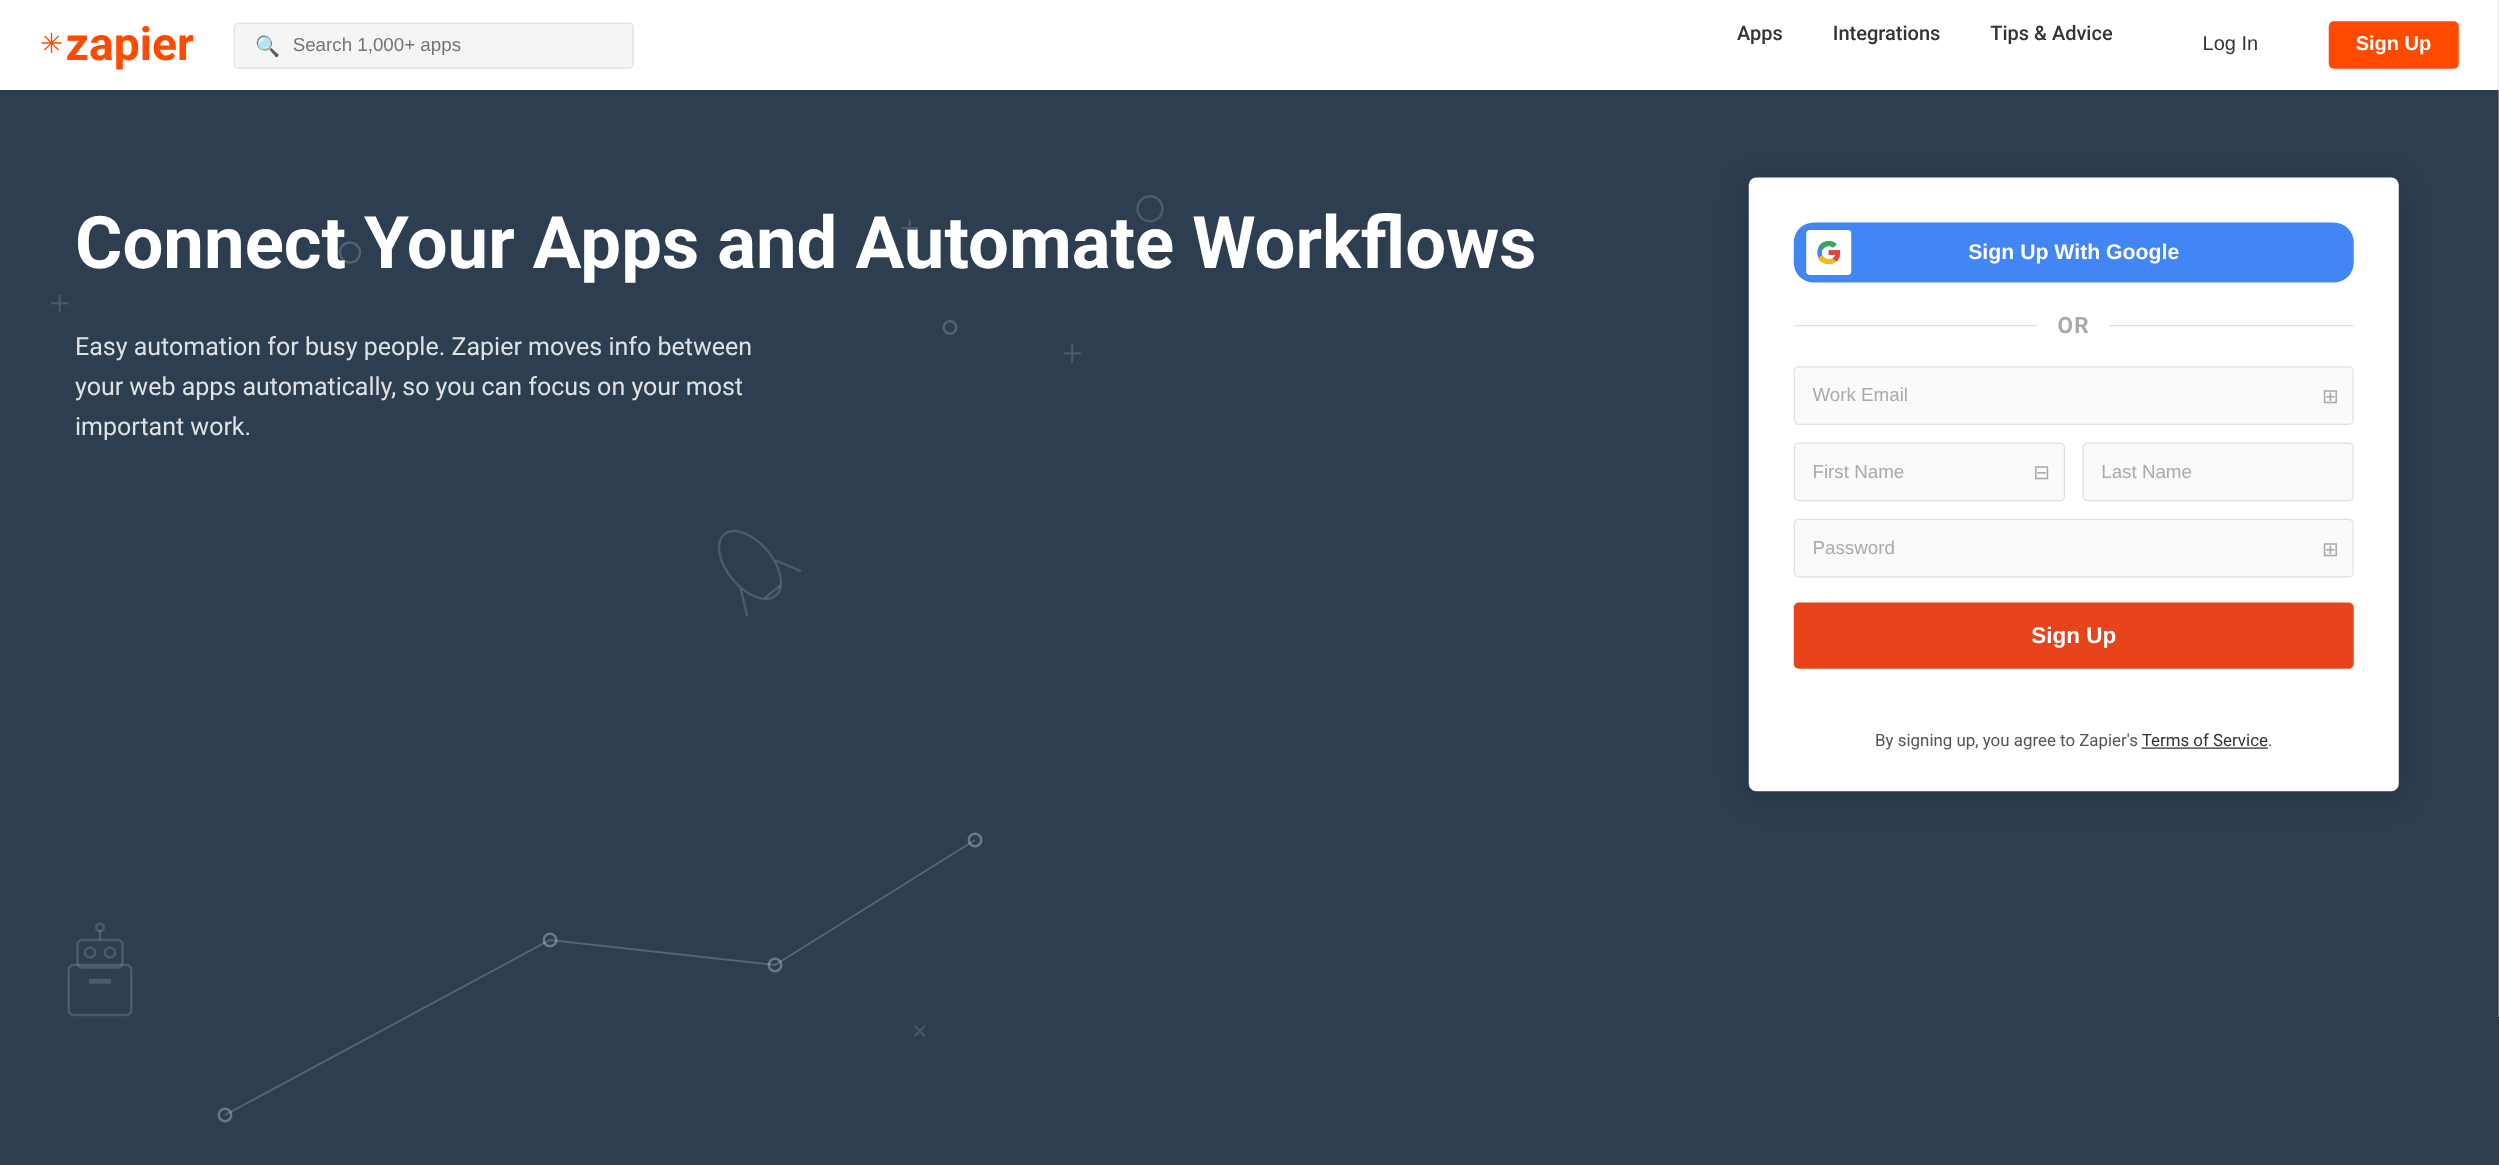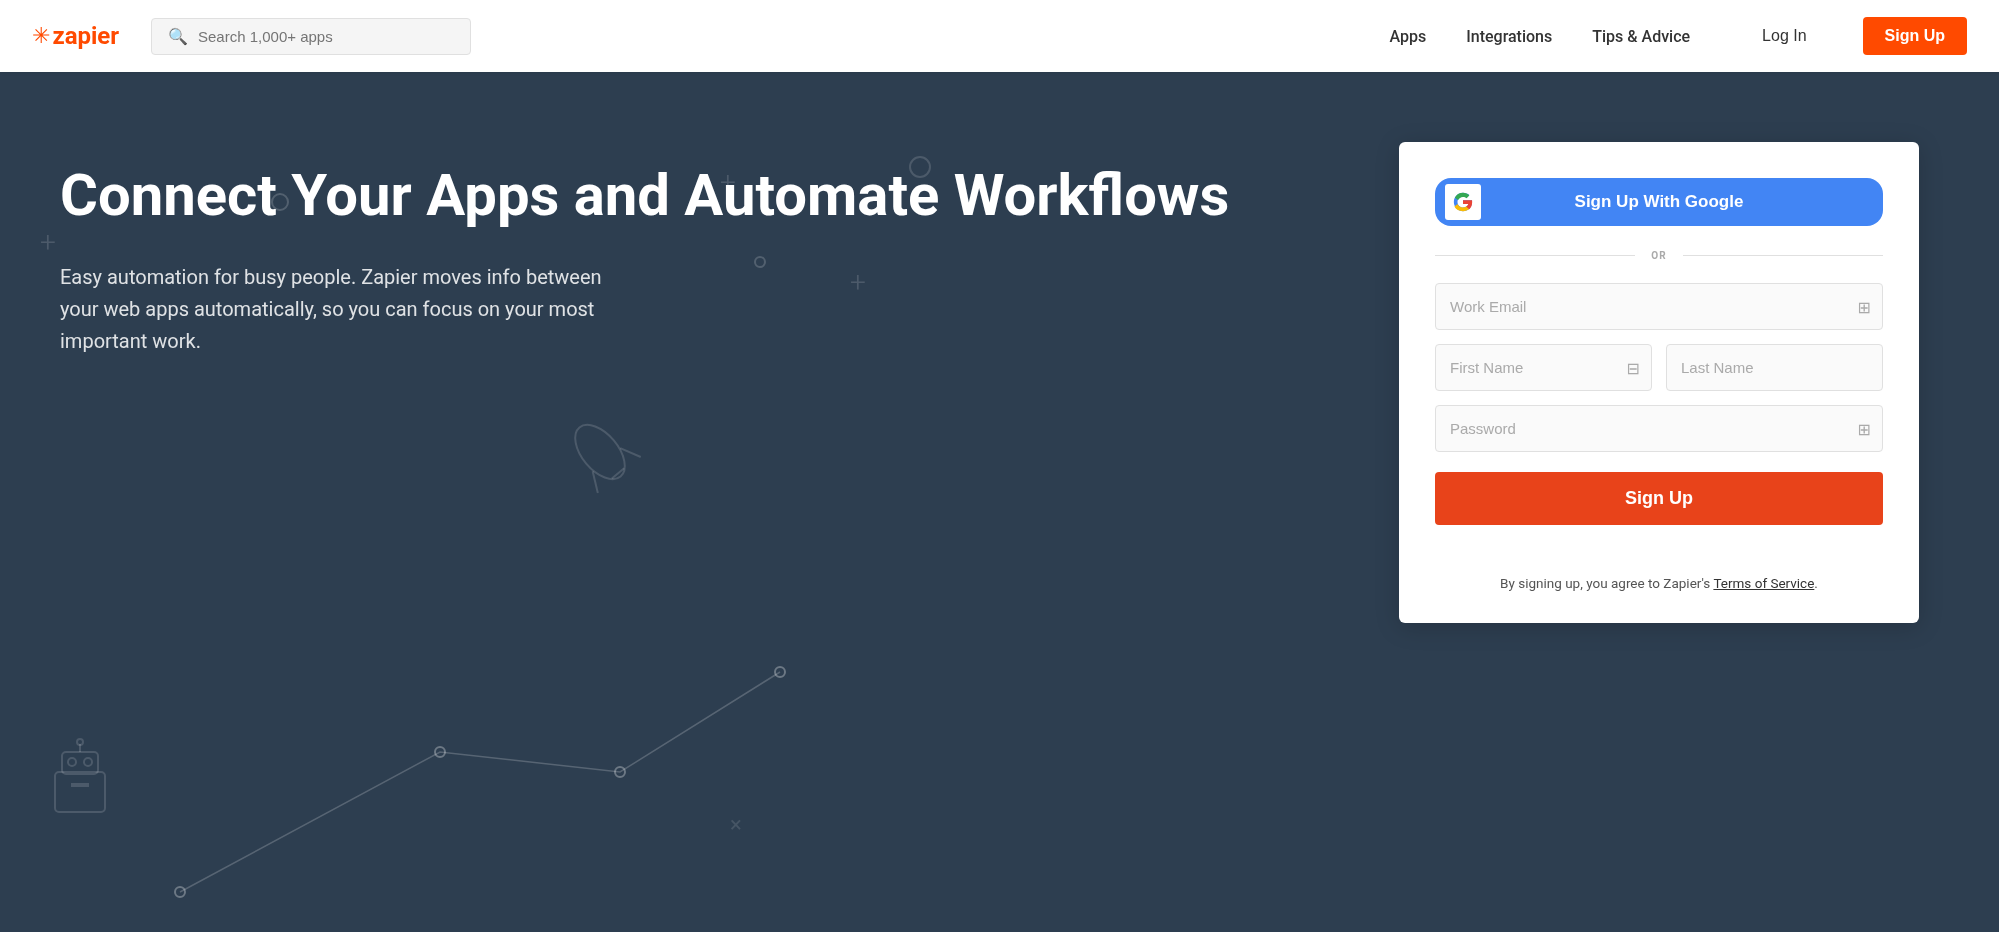--- a/index.html
+++ b/index.html
@@ -23,7 +23,7 @@
       text-decoration: none;
     }
     .logo-text {
-      font-size: 24px;
+      font-size: 37px;
       font-weight: 700;
       color: #ff4a00;
     }

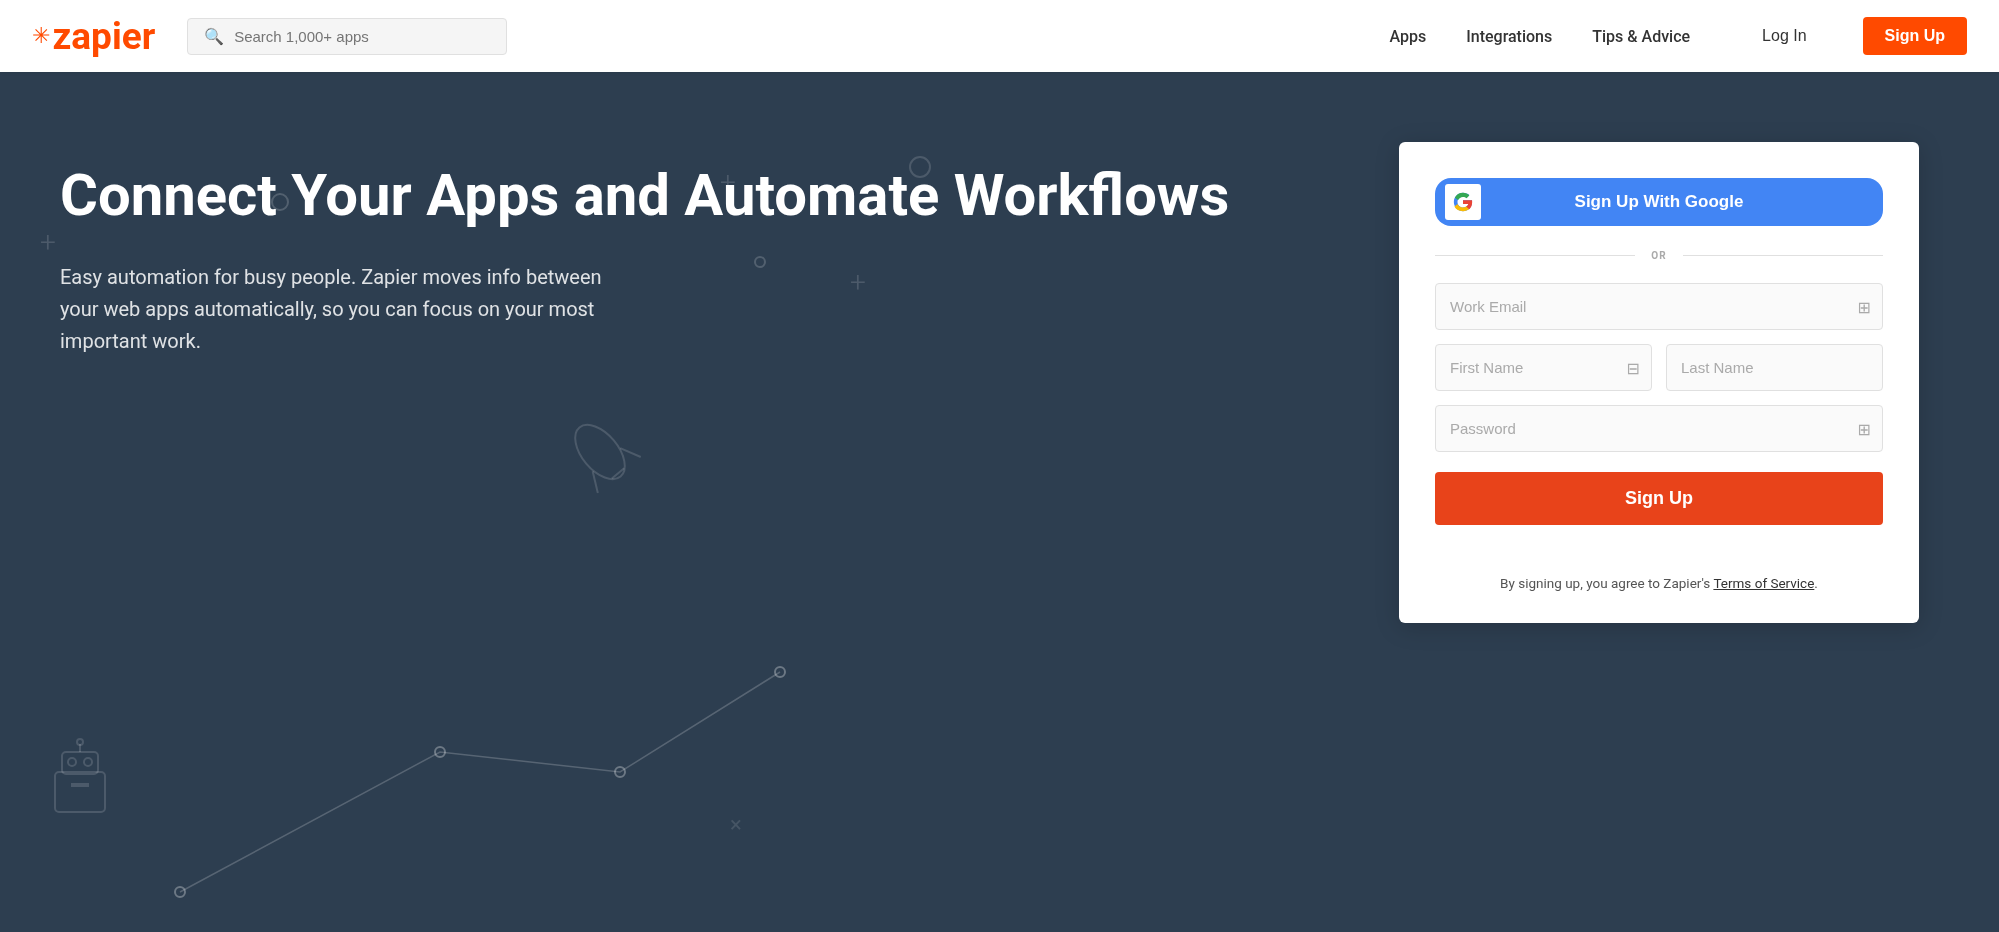--- a/index.html
+++ b/index.html
@@ -58,7 +58,6 @@
     }
     .nav-links {
       display: flex;
-      align-items: center;
       gap: 40px;
     }
     .nav-link {

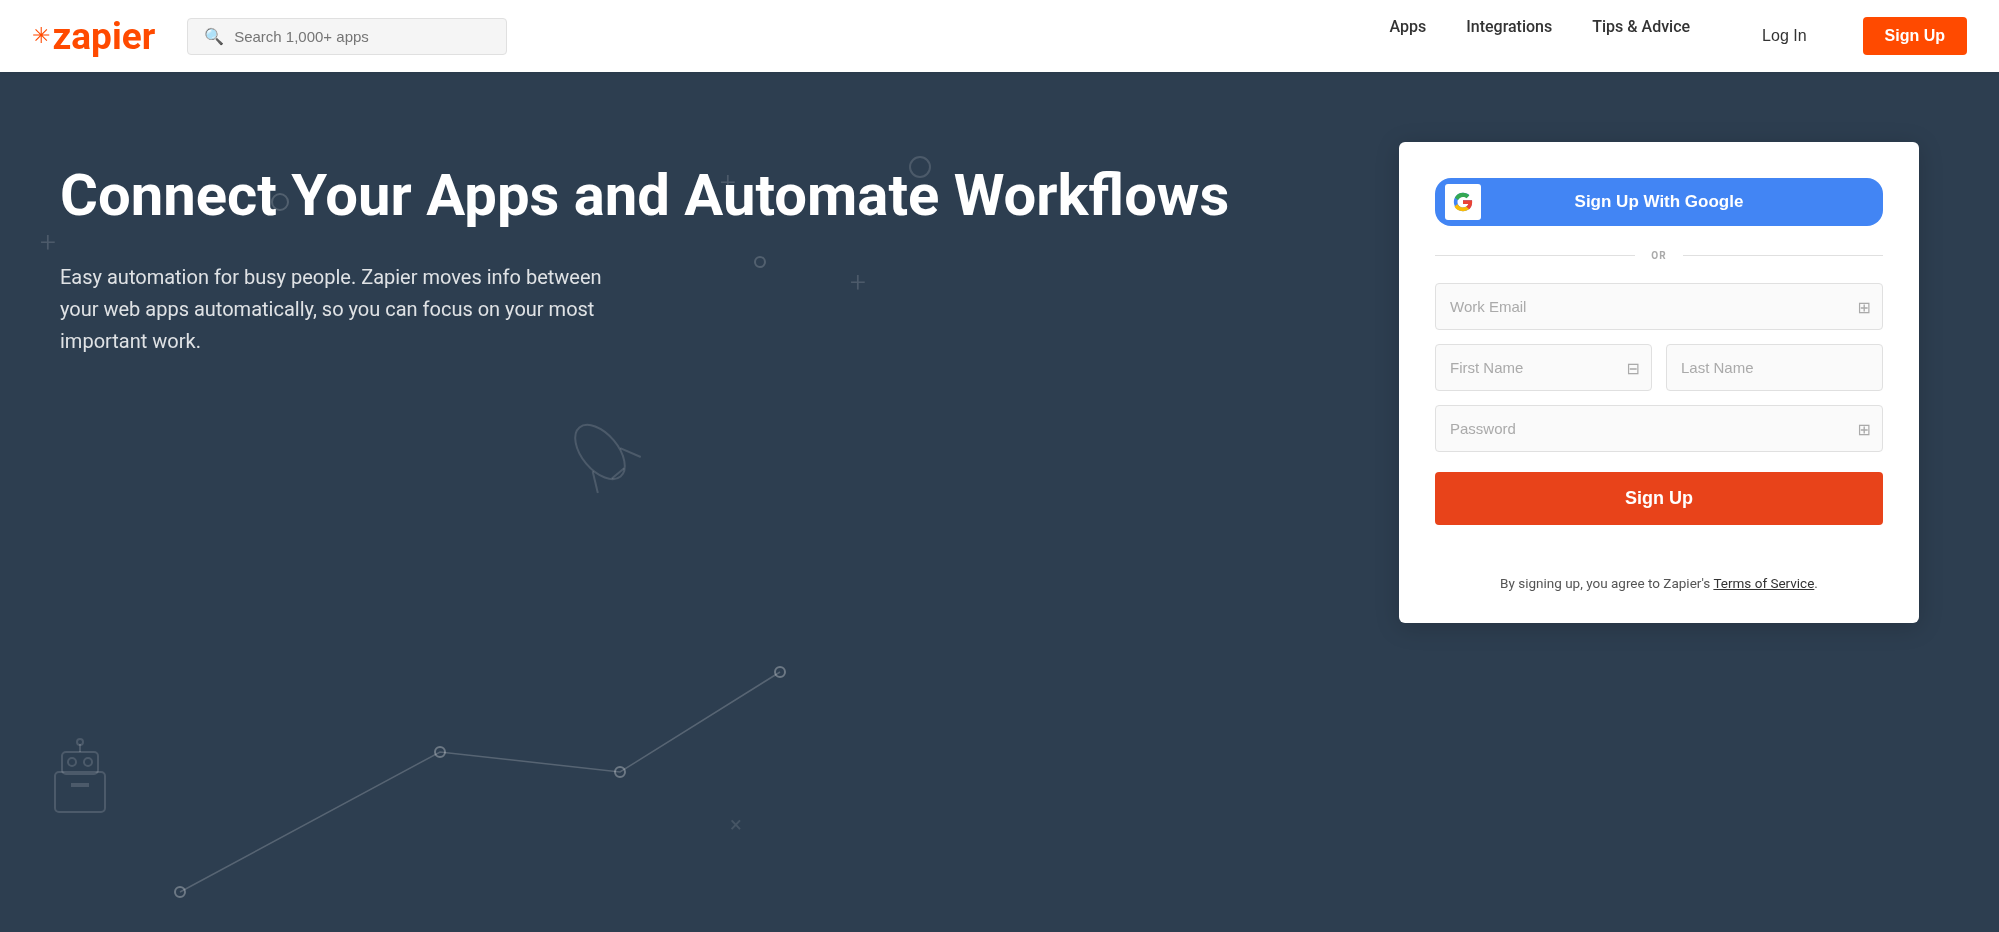--- a/index.html
+++ b/index.html
@@ -179,7 +179,7 @@
     }
     .divider-text {
       color: #aaa;
-      font-size: 10px;
+      font-size: 18px;
       font-weight: 700;
       letter-spacing: 1px;
       padding: 0 16px;

